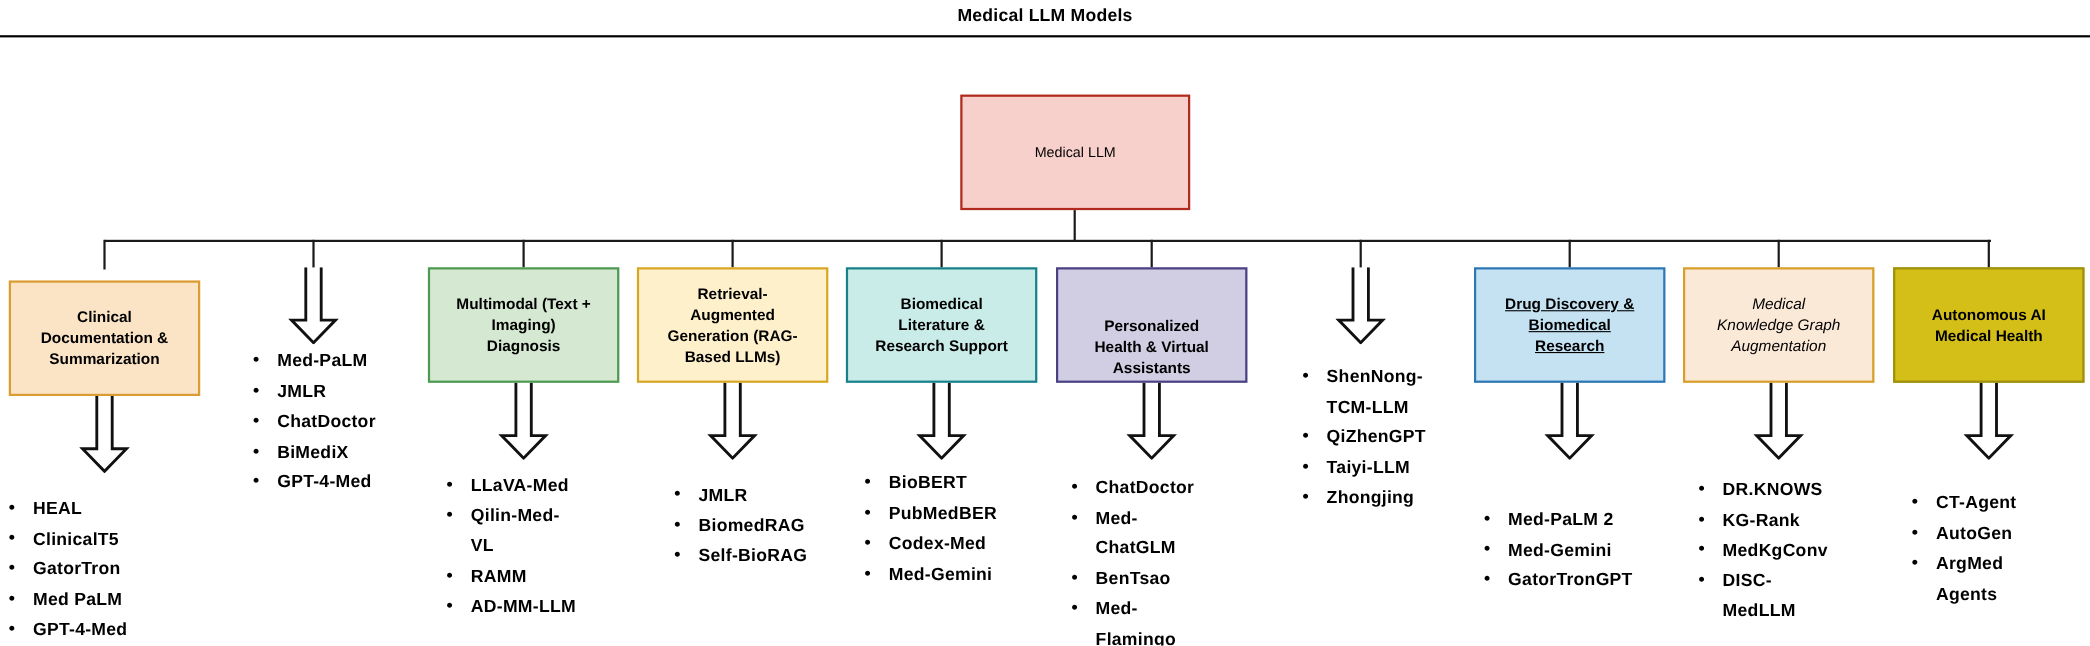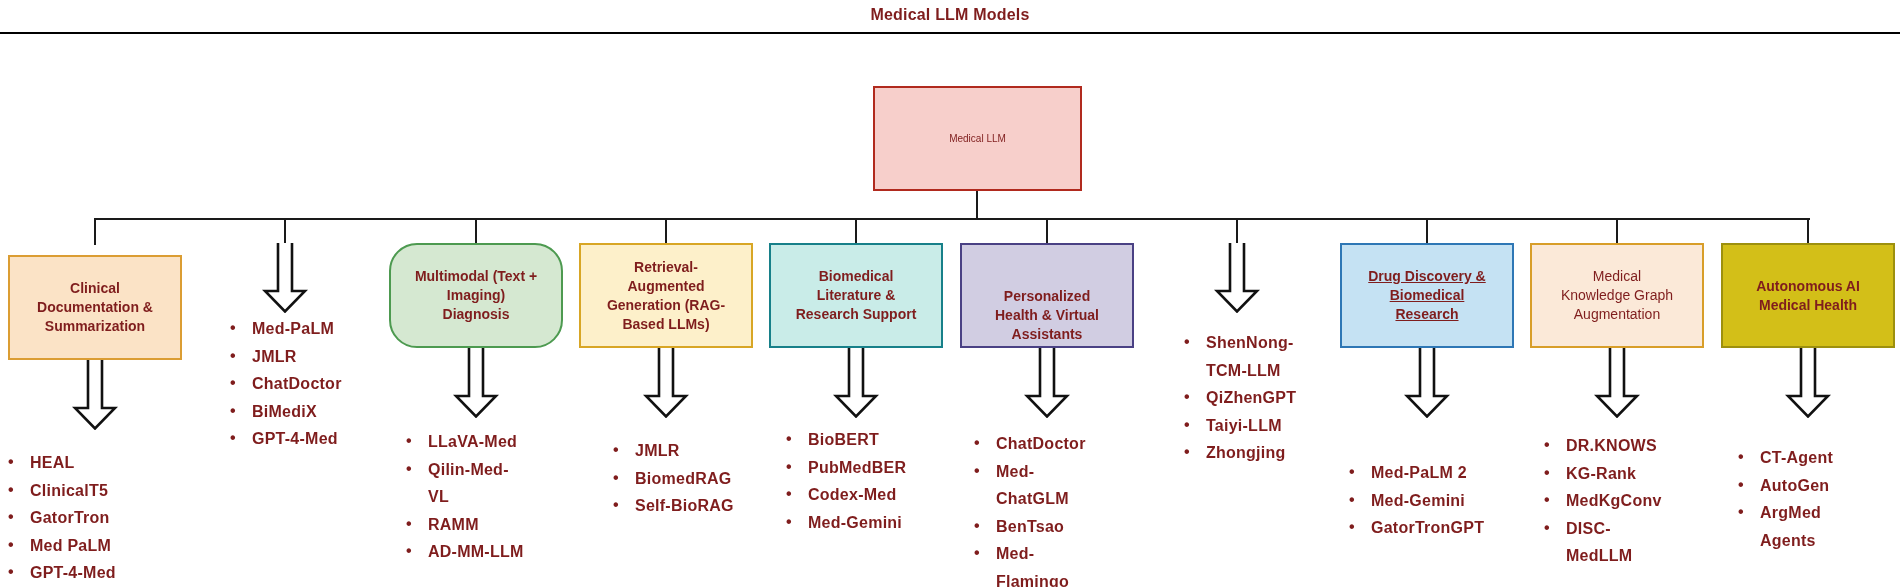--- a/index.html
+++ b/index.html
@@ -5,7 +5,7 @@
   html,body{margin:0;padding:0;background:#ffffff;}
   .canvas{
     position:relative;width:1900px;height:587px;background:#ffffff;overflow:hidden;
-    font-family:"Liberation Sans", sans-serif;color:#7f1d1d;
+    font-family:"Liberation Sans", sans-serif;color:#000000;
   }
   .title{
     position:absolute;top:6px;left:0;width:1900px;text-align:center;

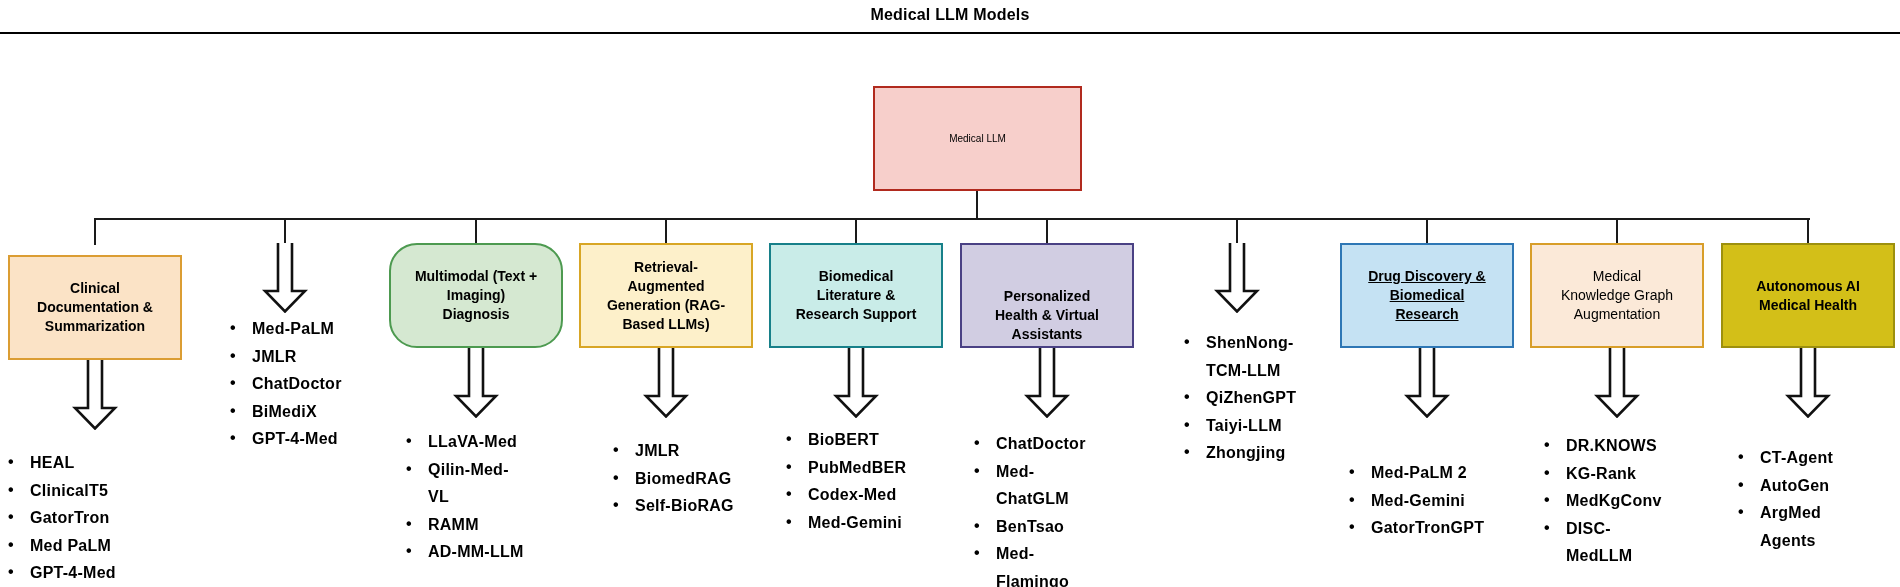--- a/index.html
+++ b/index.html
@@ -16,7 +16,7 @@
   .root-box{
     position:absolute;left:873px;top:86px;width:209px;height:105px;box-sizing:border-box;
     display:flex;align-items:center;justify-content:center;text-align:center;
-    font-size:10px;border:2px solid;
+    font-size:13px;border:2px solid;
   }
   .col{position:absolute;top:243px;width:174px;}
   .cat-box{

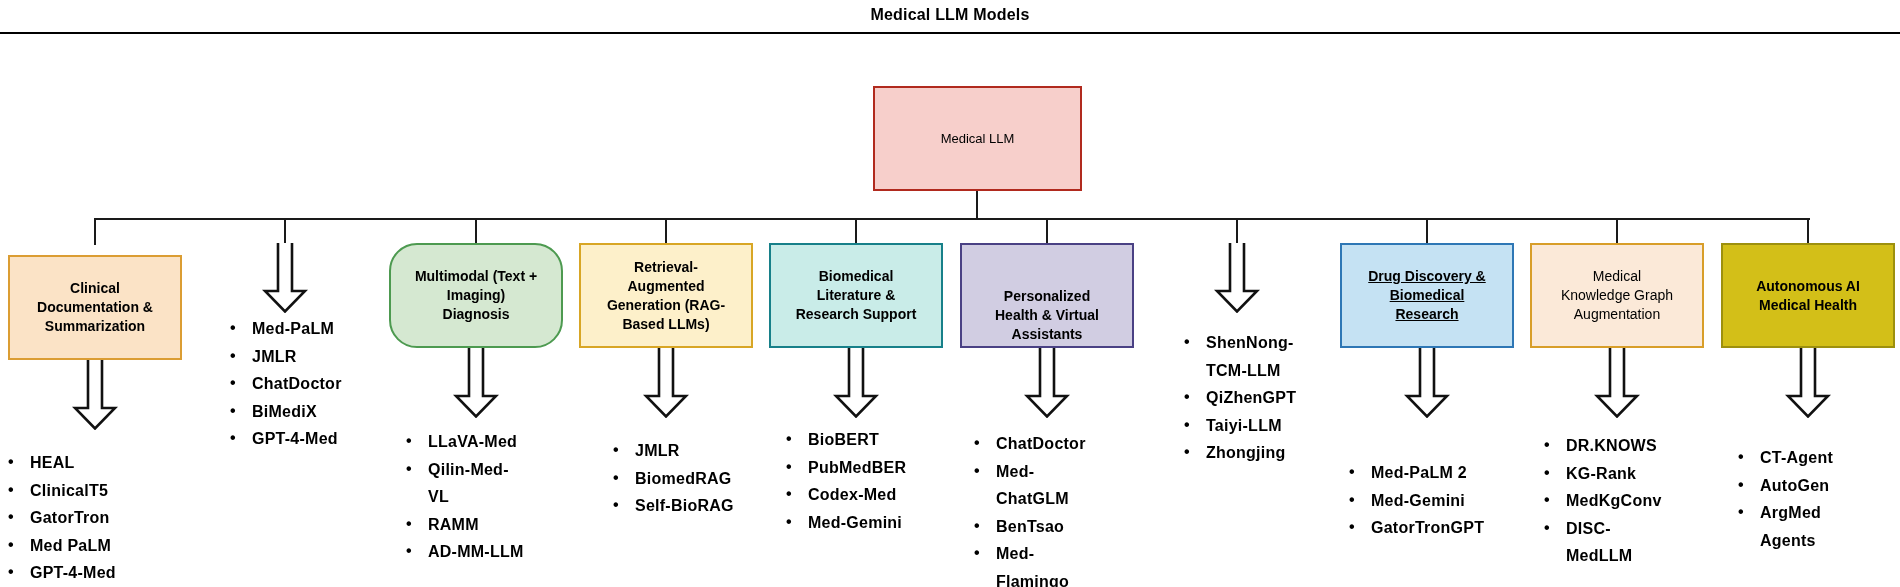--- a/index.html
+++ b/index.html
@@ -92,7 +92,7 @@
         </ul>
       </div>
       <div class="col" style="left: 389px;">
-        <div class="cat-box bold" style="background: rgb(213, 232, 209); border-color: rgb(77, 154, 80); border-radius: 28px;"><span>Multimodal (Text +
+        <div class="cat-box bold" style="background: rgb(213, 232, 209); border-color: rgb(77, 154, 80);"><span>Multimodal (Text +
 Imaging)
 Diagnosis</span></div>
         <div class="arrow-wrap">

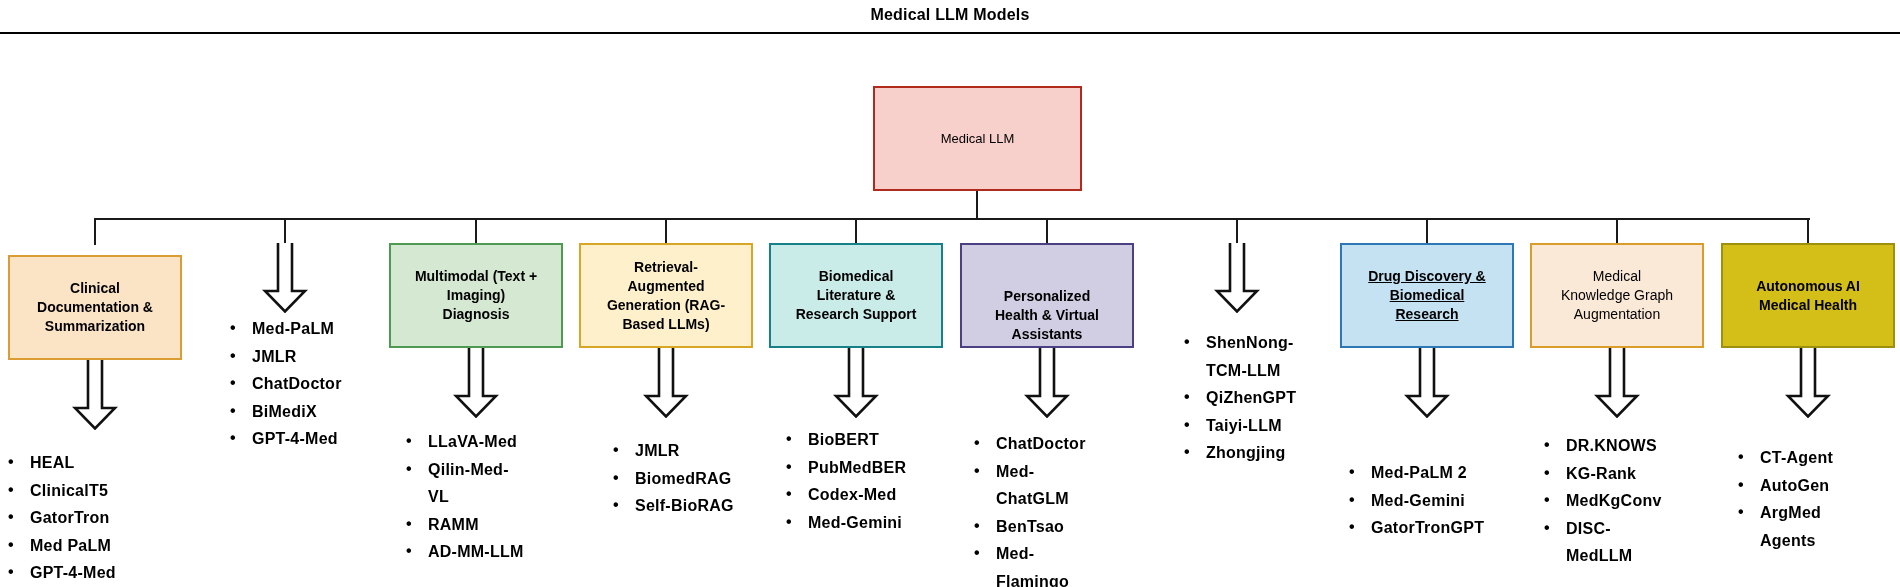--- a/index.html
+++ b/index.html
@@ -188,7 +188,7 @@
         </ul>
       </div>
       <div class="col" style="left: 1530px;">
-        <div class="cat-box" style="background: rgb(251, 233, 216); border-color: rgb(216, 158, 41);"><span>Medical
+        <div class="cat-box" style="background: rgb(251, 233, 216); border-color: rgb(216, 158, 41); font-style: italic;"><span>Medical
 Knowledge Graph
 Augmentation</span></div>
         <div class="arrow-wrap">

